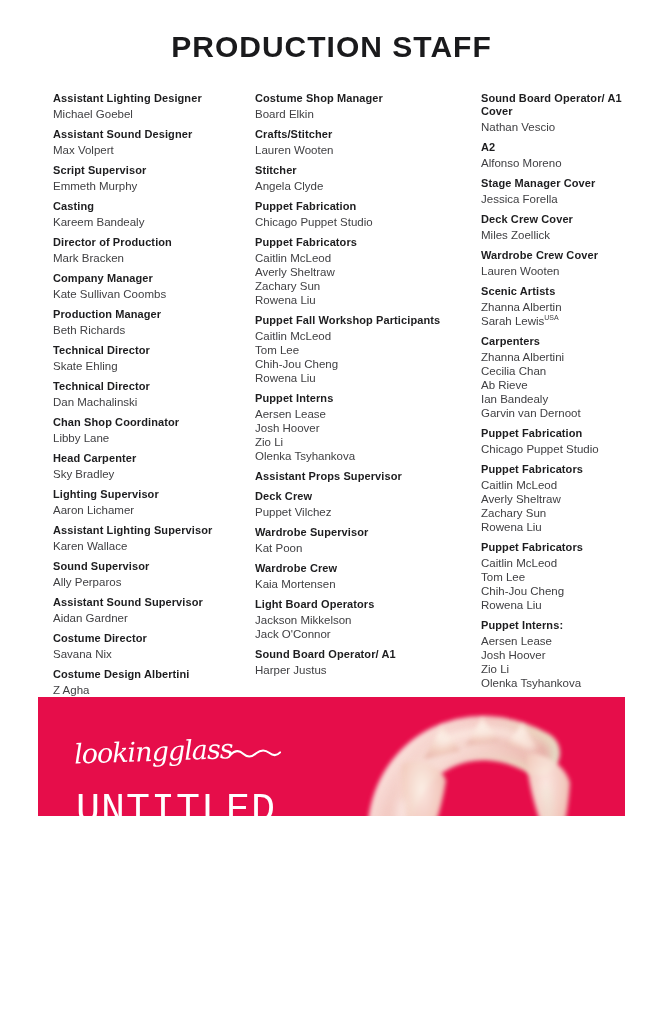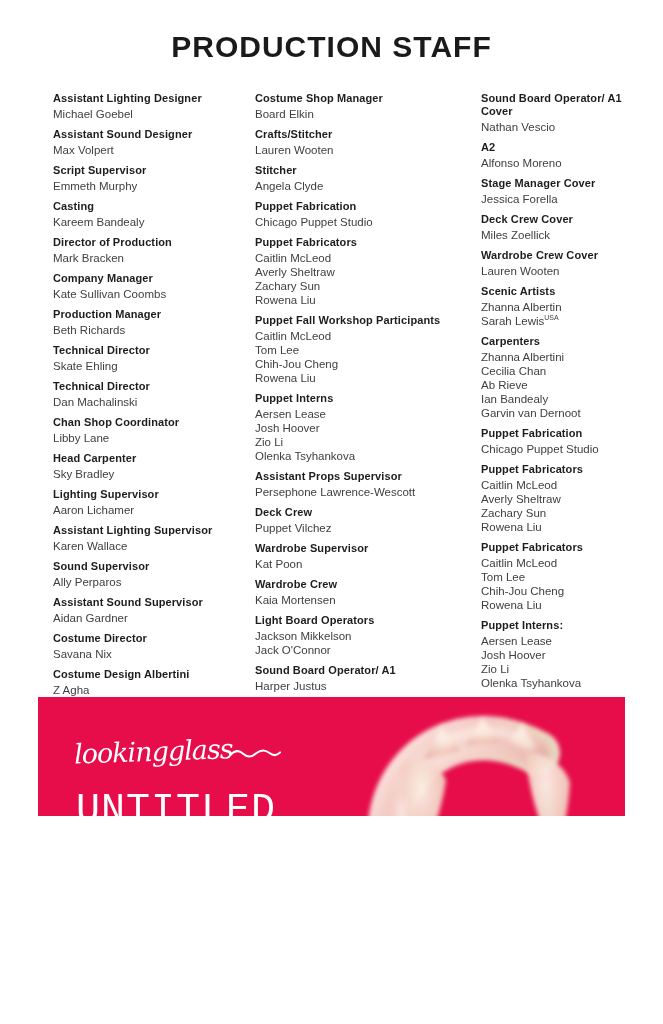--- a/index.html
+++ b/index.html
@@ -197,7 +197,6 @@
         </div>
         <div class="group">
           <div class="role">Assistant Props Supervisor</div>
-          <div class="name">Persephone Lawrence-Wescott</div>
         </div>
         <div class="group">
           <div class="role">Deck Crew</div>

